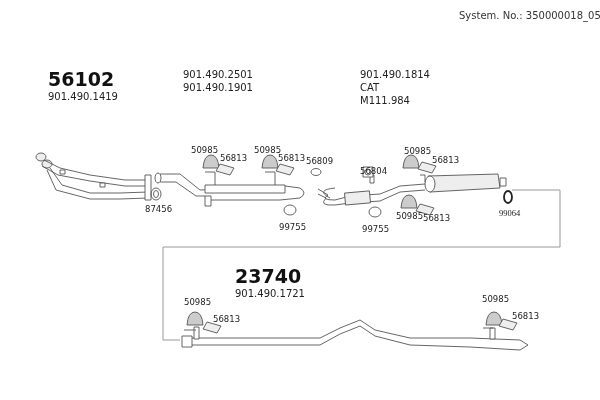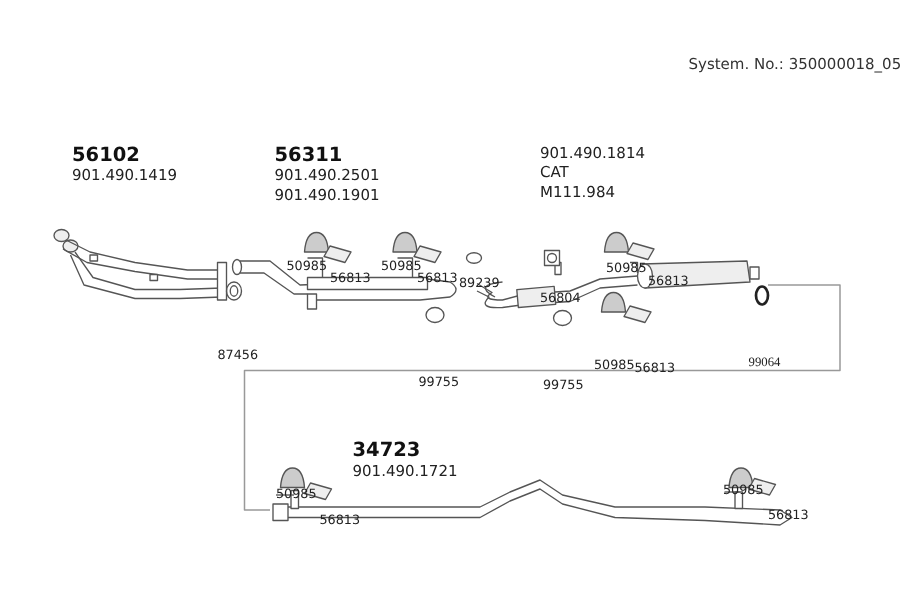--- a/index.html
+++ b/index.html
@@ -5,7 +5,7 @@
   html, body { margin: 0; padding: 0; background: #ffffff; }
   body { width: 600px; height: 400px; position: relative; overflow: hidden;
          font-family: "DejaVu Sans", sans-serif; color: #222; }
-  .txt { position: absolute; white-space: nowrap; margin-top: 28px; }
+  .txt { position: absolute; white-space: nowrap; }
   .sysno { font-size: 10px; color: #333; }
   .assy-num { font-size: 13px; font-weight: bold; color: #111; }
   .assy-line { font-size: 10px; color: #222; line-height: 13px; }

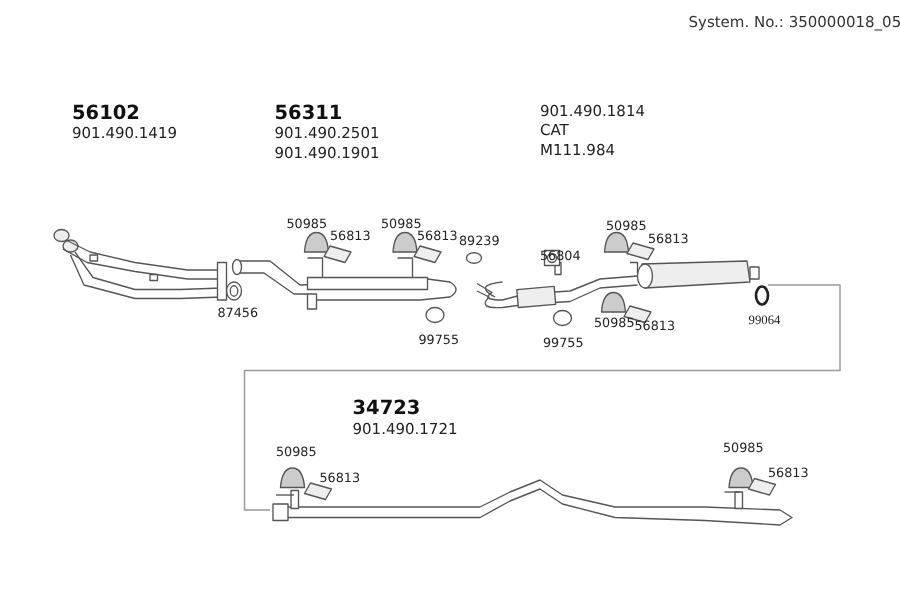--- a/index.html
+++ b/index.html
@@ -7,7 +7,7 @@
          font-family: "DejaVu Sans", sans-serif; color: #222; }
   .txt { position: absolute; white-space: nowrap; }
   .sysno { font-size: 10px; color: #333; }
-  .assy-num { font-size: 13px; font-weight: bold; color: #111; }
+  .assy-num { font-size: 19px; font-weight: bold; color: #111; }
   .assy-line { font-size: 10px; color: #222; line-height: 13px; }
   .plbl { font-size: 8.5px; color: #222; text-align: right; }
   svg.diagram { position: absolute; left: 0; top: 0; }

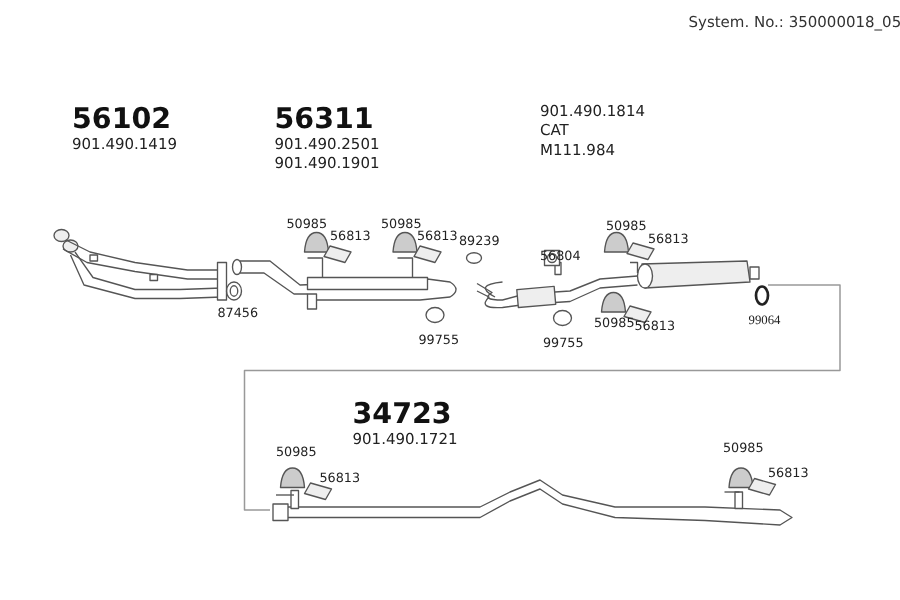--- a/index.html
+++ b/index.html
@@ -22,7 +22,6 @@
   <div class="assy-line">901.490.1419</div>
 </div>
 <div class="txt" style="left:183px; top:68px;">
-  <div class="assy-num">56311</div>
   <div class="assy-line">901.490.2501</div>
   <div class="assy-line">901.490.1901</div>
 </div>

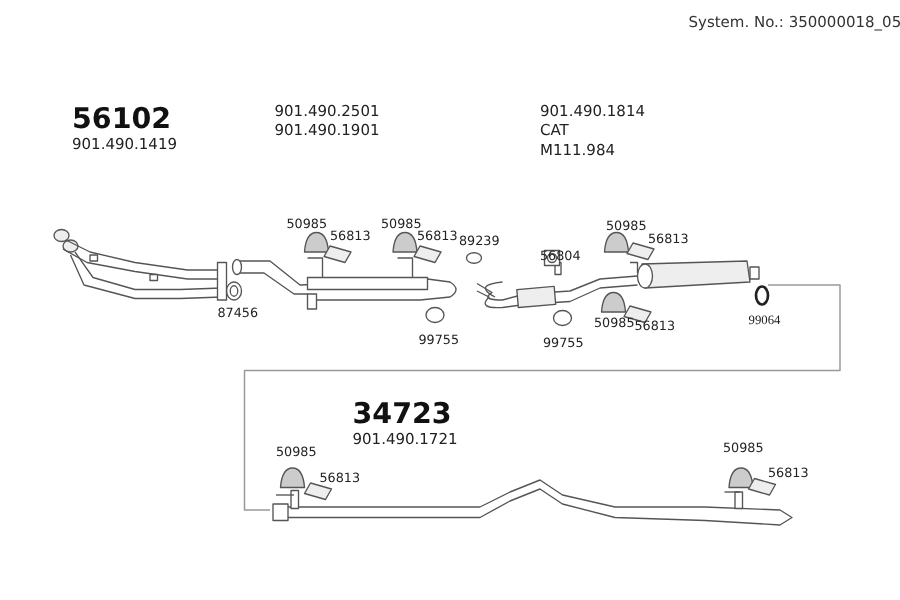--- a/index.html
+++ b/index.html
@@ -126,7 +126,7 @@
 <div class="txt plbl" style="left:220px; top:153px;">56813</div>
 <div class="txt plbl" style="left:254px; top:145px;">50985</div>
 <div class="txt plbl" style="left:278px; top:153px;">56813</div>
-<div class="txt plbl" style="left:306px; top:156px;">89239</div>
+<div class="txt plbl" style="left:306px; top:156px;">56809</div>
 <div class="txt plbl" style="left:360px; top:166px;">56804</div>
 <div class="txt plbl" style="left:279px; top:222px;">99755</div>
 <div class="txt plbl" style="left:362px; top:224px;">99755</div>

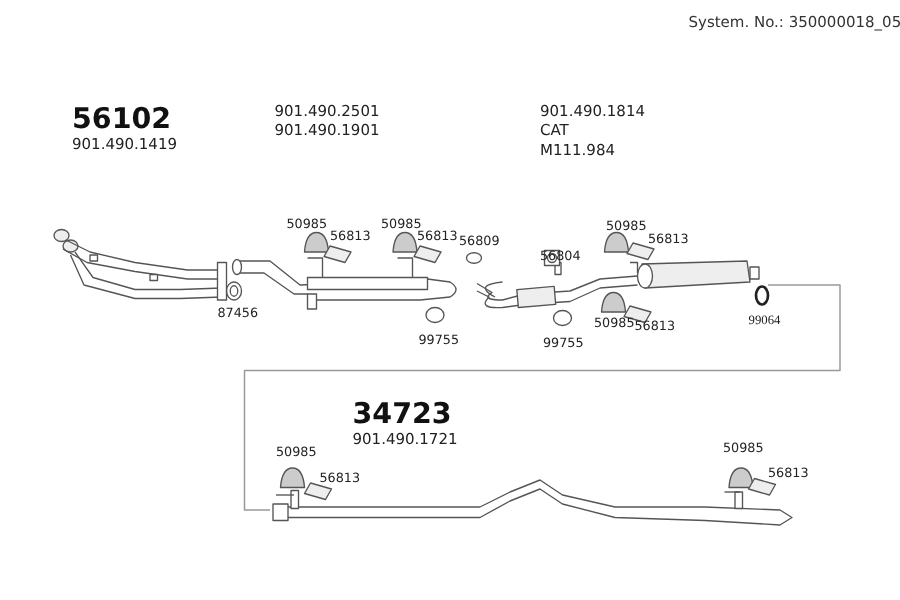--- a/index.html
+++ b/index.html
@@ -31,7 +31,7 @@
   <div class="assy-line">M111.984</div>
 </div>
 <div class="txt" style="left:235px; top:265px;">
-  <div class="assy-num">34723</div>
+  <div class="assy-num">23740</div>
   <div class="assy-line">901.490.1721</div>
 </div>
 

